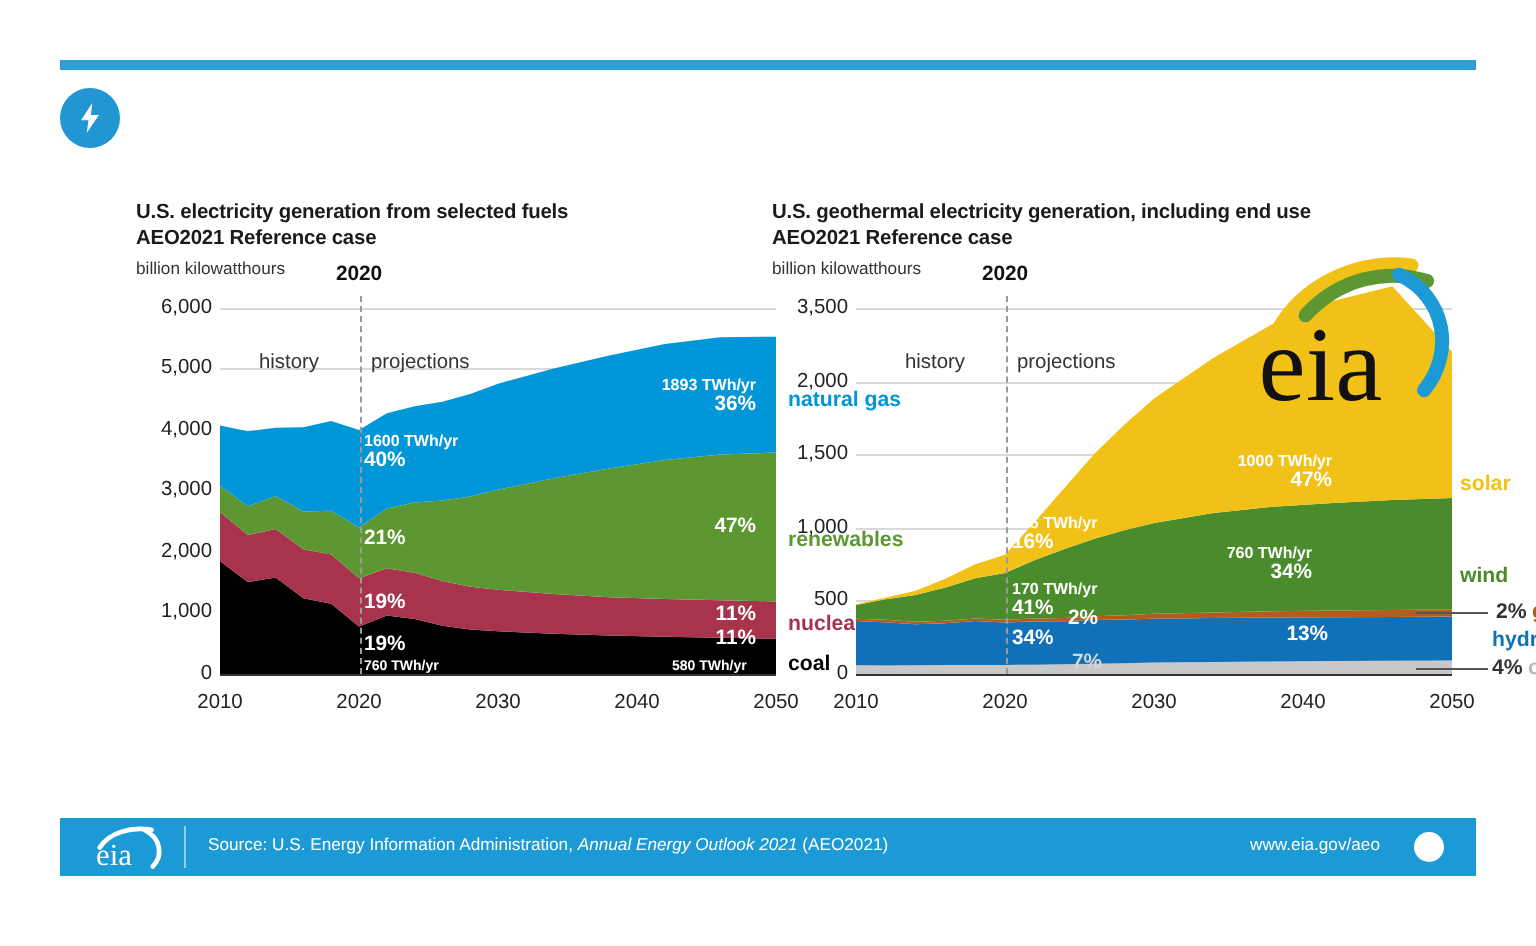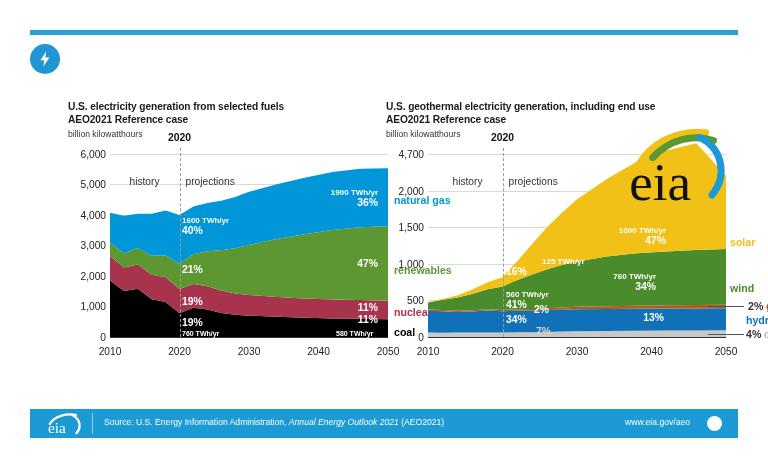--- a/index.html
+++ b/index.html
@@ -168,7 +168,7 @@
           <div class="ytick" style="left: 0px; width: 298px; top: 36.6px;"></div>
           <div class="ylab" style="top: 36.6px; right: 302px;">2,000</div>
           <div class="ytick" style="left: 0px; width: 298px; top: 0px;"></div>
-          <div class="ylab" style="top: 0px; right: 302px;">4,700</div>
+          <div class="ylab" style="top: 0px; right: 302px;">3,500</div>
           <svg class="area" viewBox="0 0 298 183" preserveAspectRatio="none">
             <path d="M0,183 L0,178.608 L14.9,178.7544 L29.8,178.608 L44.699999999999996,178.4616 L59.6,178.4616 L74.5,178.4616 L89.39999999999999,178.3152 L104.3,178.1688 L119.2,177.876 L134.1,177.5832 L149,177.2904 L178.79999999999998,176.9976 L208.6,176.7048 L238.4,176.5584 L268.2,176.412 L298,176.2656 L298,183 L268.2,183 L238.4,183 L208.6,183 L178.79999999999998,183 L149,183 L134.1,183 L119.2,183 L104.3,183 L89.39999999999999,183 L74.5,183 L59.6,183 L44.699999999999996,183 L29.8,183 L14.9,183 L0,183 Z" fill="#c8c8c8"></path>
             <path d="M0,178.608 L0,156.648 L14.9,157.1604 L29.8,158.112 L44.699999999999996,157.5996 L59.6,156.5016 L74.5,157.2336 L89.39999999999999,156.7212 L104.3,156.5748 L119.2,156.0624 L134.1,155.7696 L149,155.3304 L178.79999999999998,155.0376 L208.6,154.7448 L238.4,154.5984 L268.2,154.452 L298,154.3056 L298,176.2656 L268.2,176.412 L238.4,176.5584 L208.6,176.7048 L178.79999999999998,176.9976 L149,177.2904 L134.1,177.5832 L119.2,177.876 L104.3,178.1688 L89.39999999999999,178.3152 L74.5,178.4616 L59.6,178.4616 L44.699999999999996,178.4616 L29.8,178.608 L14.9,178.7544 L0,178.608 Z" fill="#1071b8"></path>

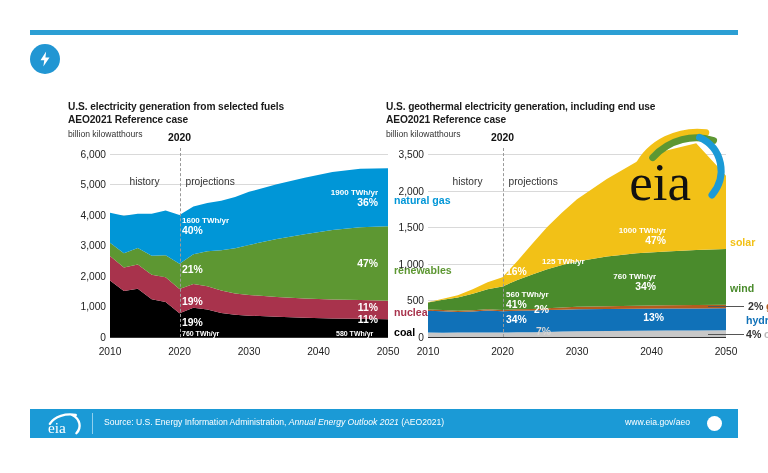--- a/index.html
+++ b/index.html
@@ -118,7 +118,7 @@
             <div class="big">40%</div>
           </div>
           <div class="ann wht" style="left: 268px; top: 34px; text-align: right; transform: translateX(-100%);">
-            <div style="font-size: 8px;">1900 TWh/yr</div>
+            <div style="font-size: 8px;">1893 TWh/yr</div>
             <div class="big">36%</div>
           </div>
           <div class="ann wht" style="left: 72px; top: 110px;">

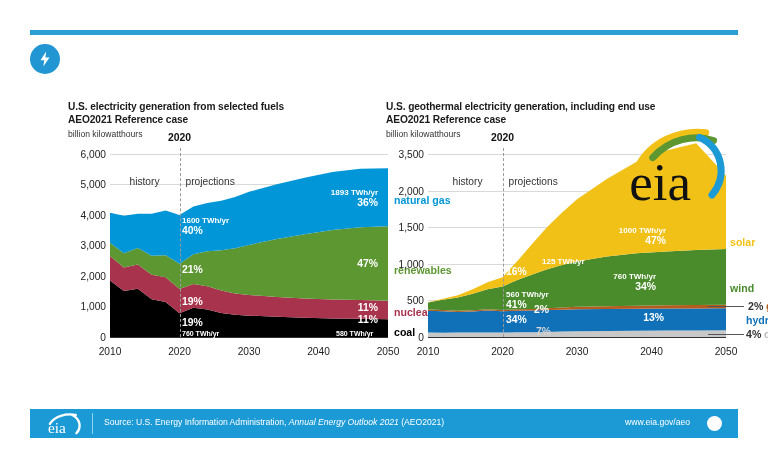--- a/index.html
+++ b/index.html
@@ -191,7 +191,7 @@
             <div class="big">47%</div>
           </div>
           <div class="ann wht" style="left: 78px; top: 103px;">
-            <div style="font-size: 8px; margin-left: 36px;">125 TWh/yr</div>
+            <div style="font-size: 8px;">125 TWh/yr</div>
             <div class="big">16%</div>
           </div>
           <div class="ann wht" style="left: 228px; top: 118px; text-align: right; transform: translateX(-100%);">

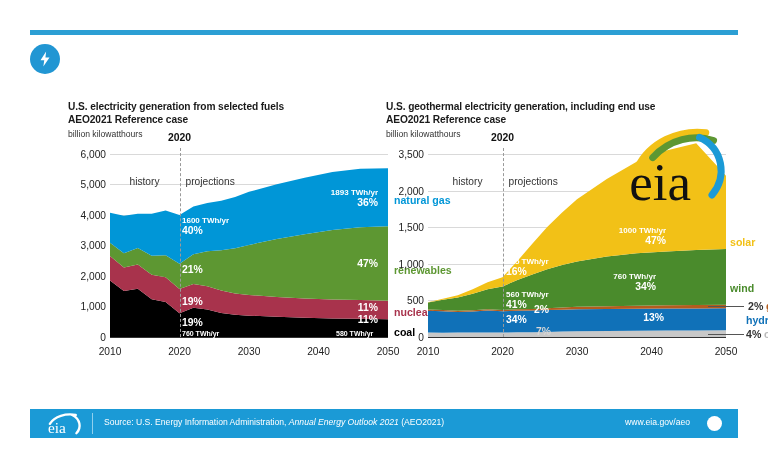--- a/index.html
+++ b/index.html
@@ -199,7 +199,7 @@
             <div class="big">34%</div>
           </div>
           <div class="ann wht" style="left: 78px; top: 136px;">
-            <div style="font-size: 8px;">560 TWh/yr</div>
+            <div style="font-size: 8px;">170 TWh/yr</div>
             <div class="big">41%</div>
           </div>
           <div class="ann wht" style="left: 106px; top: 150px;">

